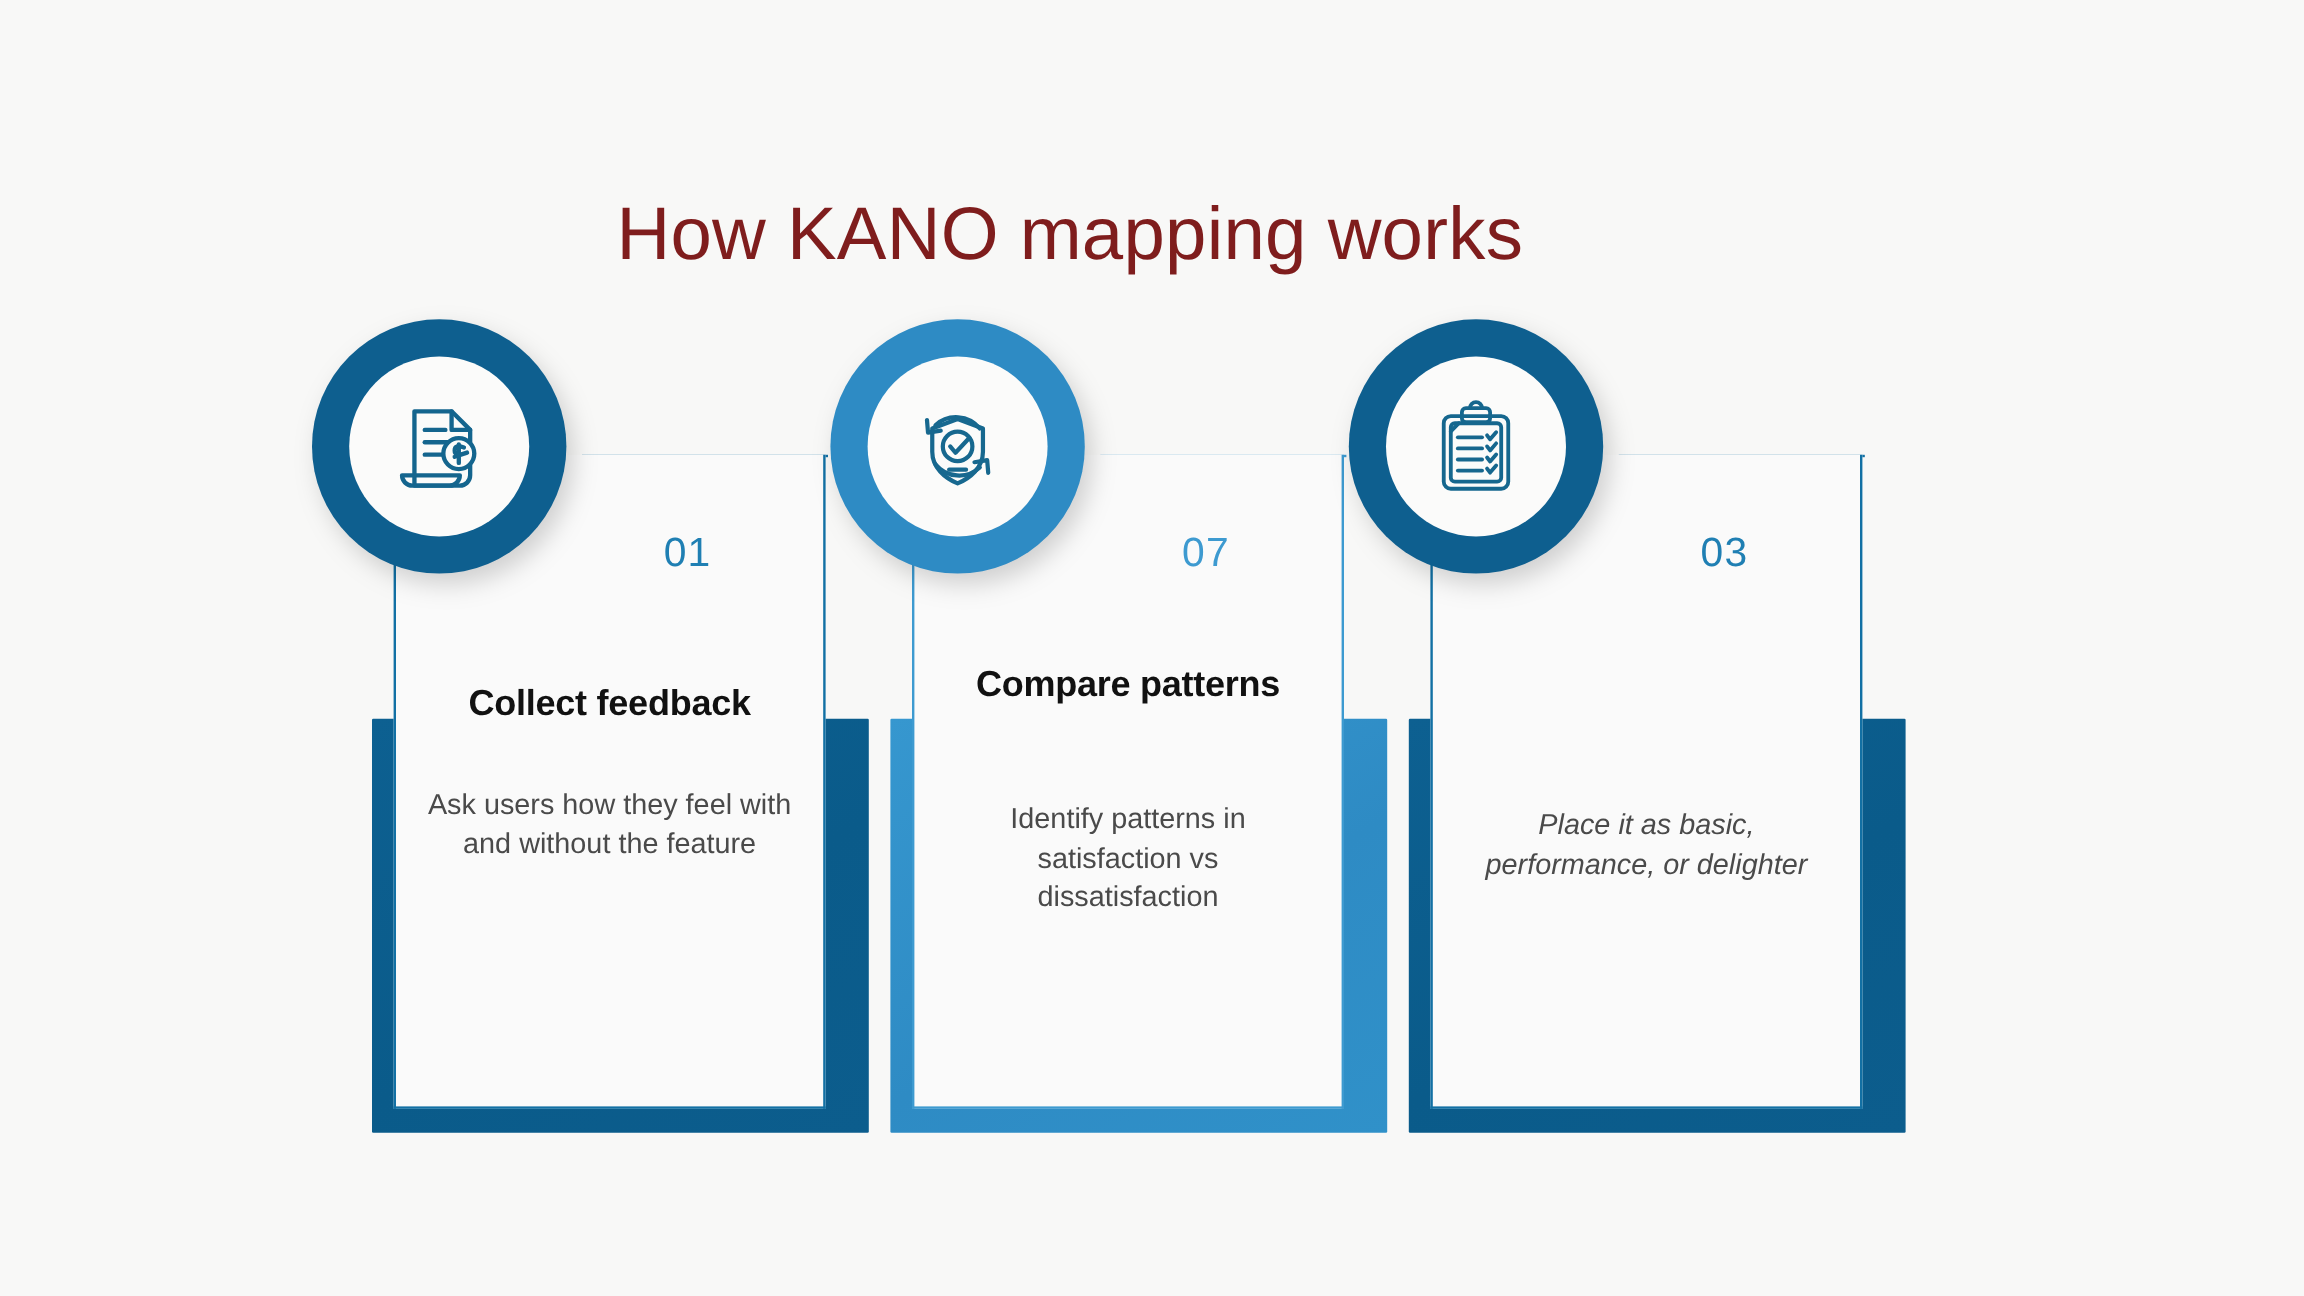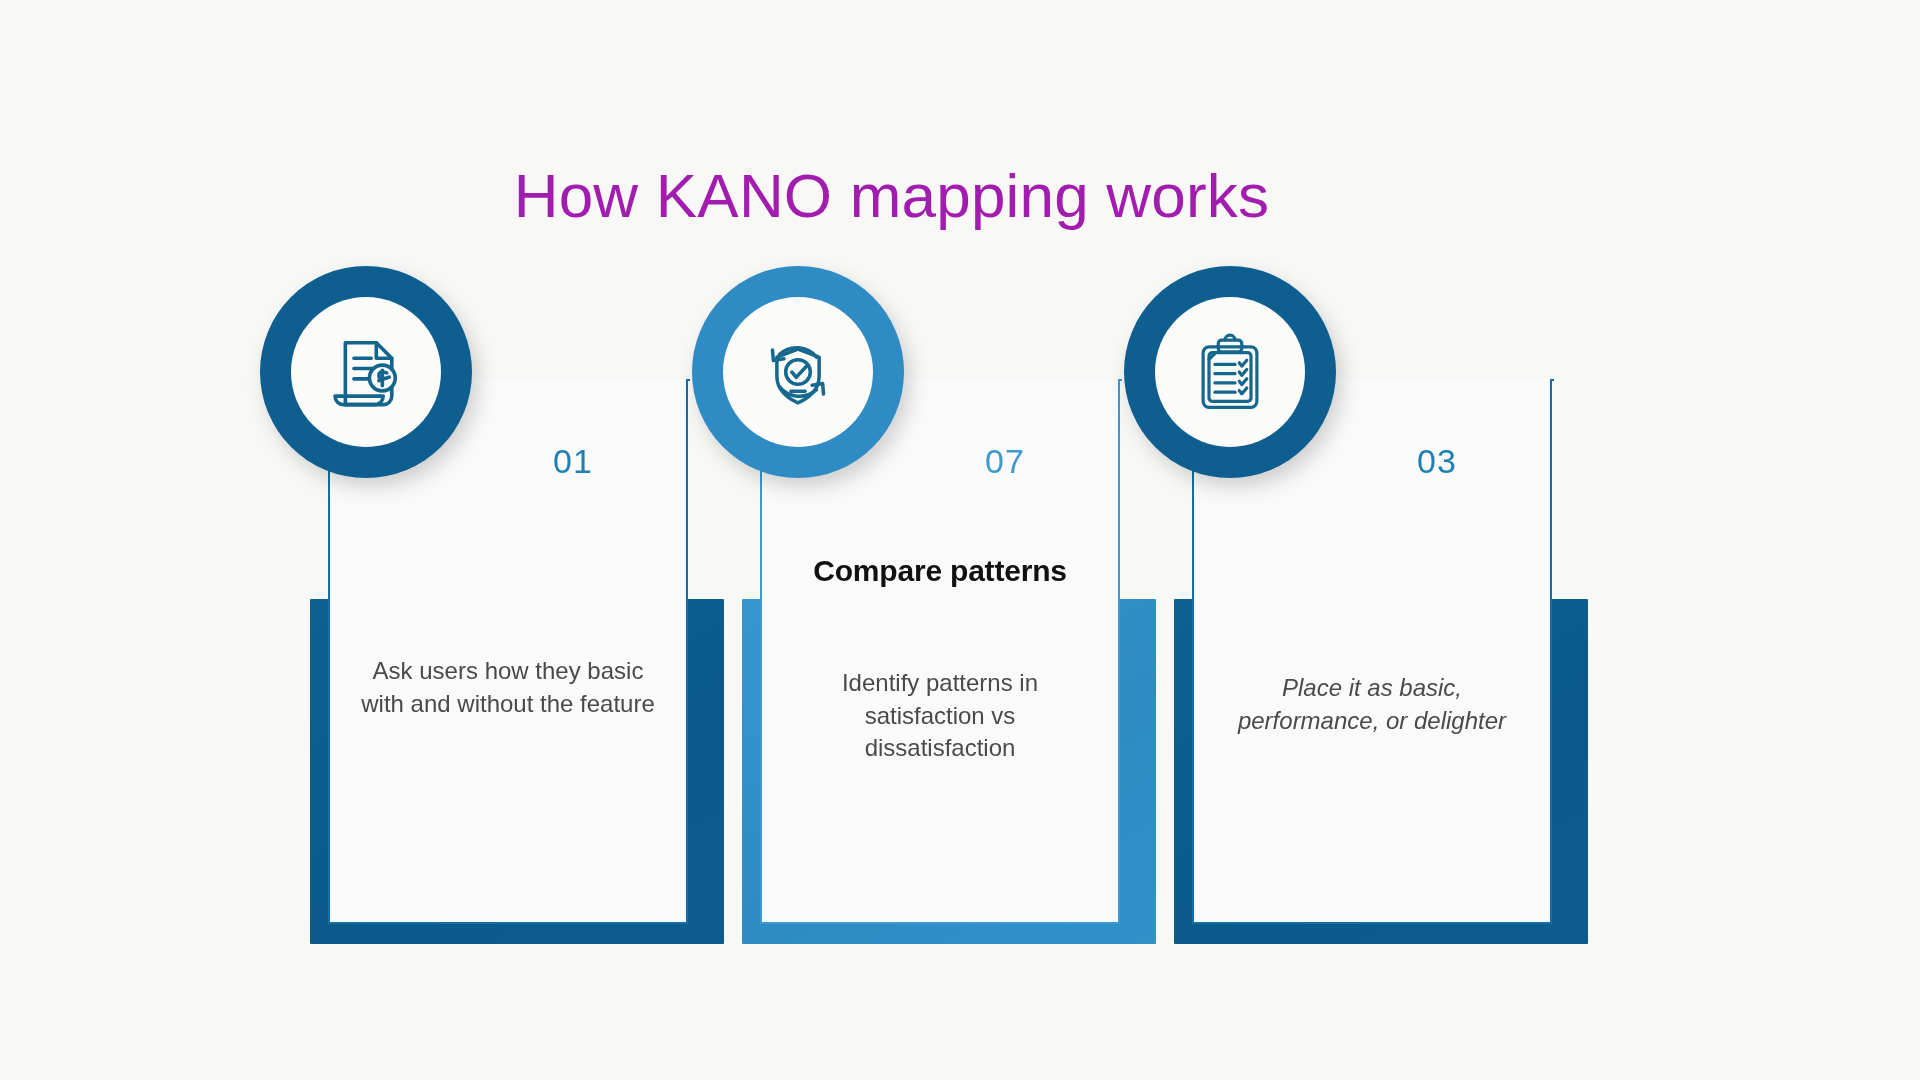--- a/index.html
+++ b/index.html
@@ -19,7 +19,7 @@
     font-size: 62px;
     font-weight: 400;
     letter-spacing: 0.2px;
-    color: #a21caf;
+    color: #7f1d1d;
     white-space: nowrap;
   }
 

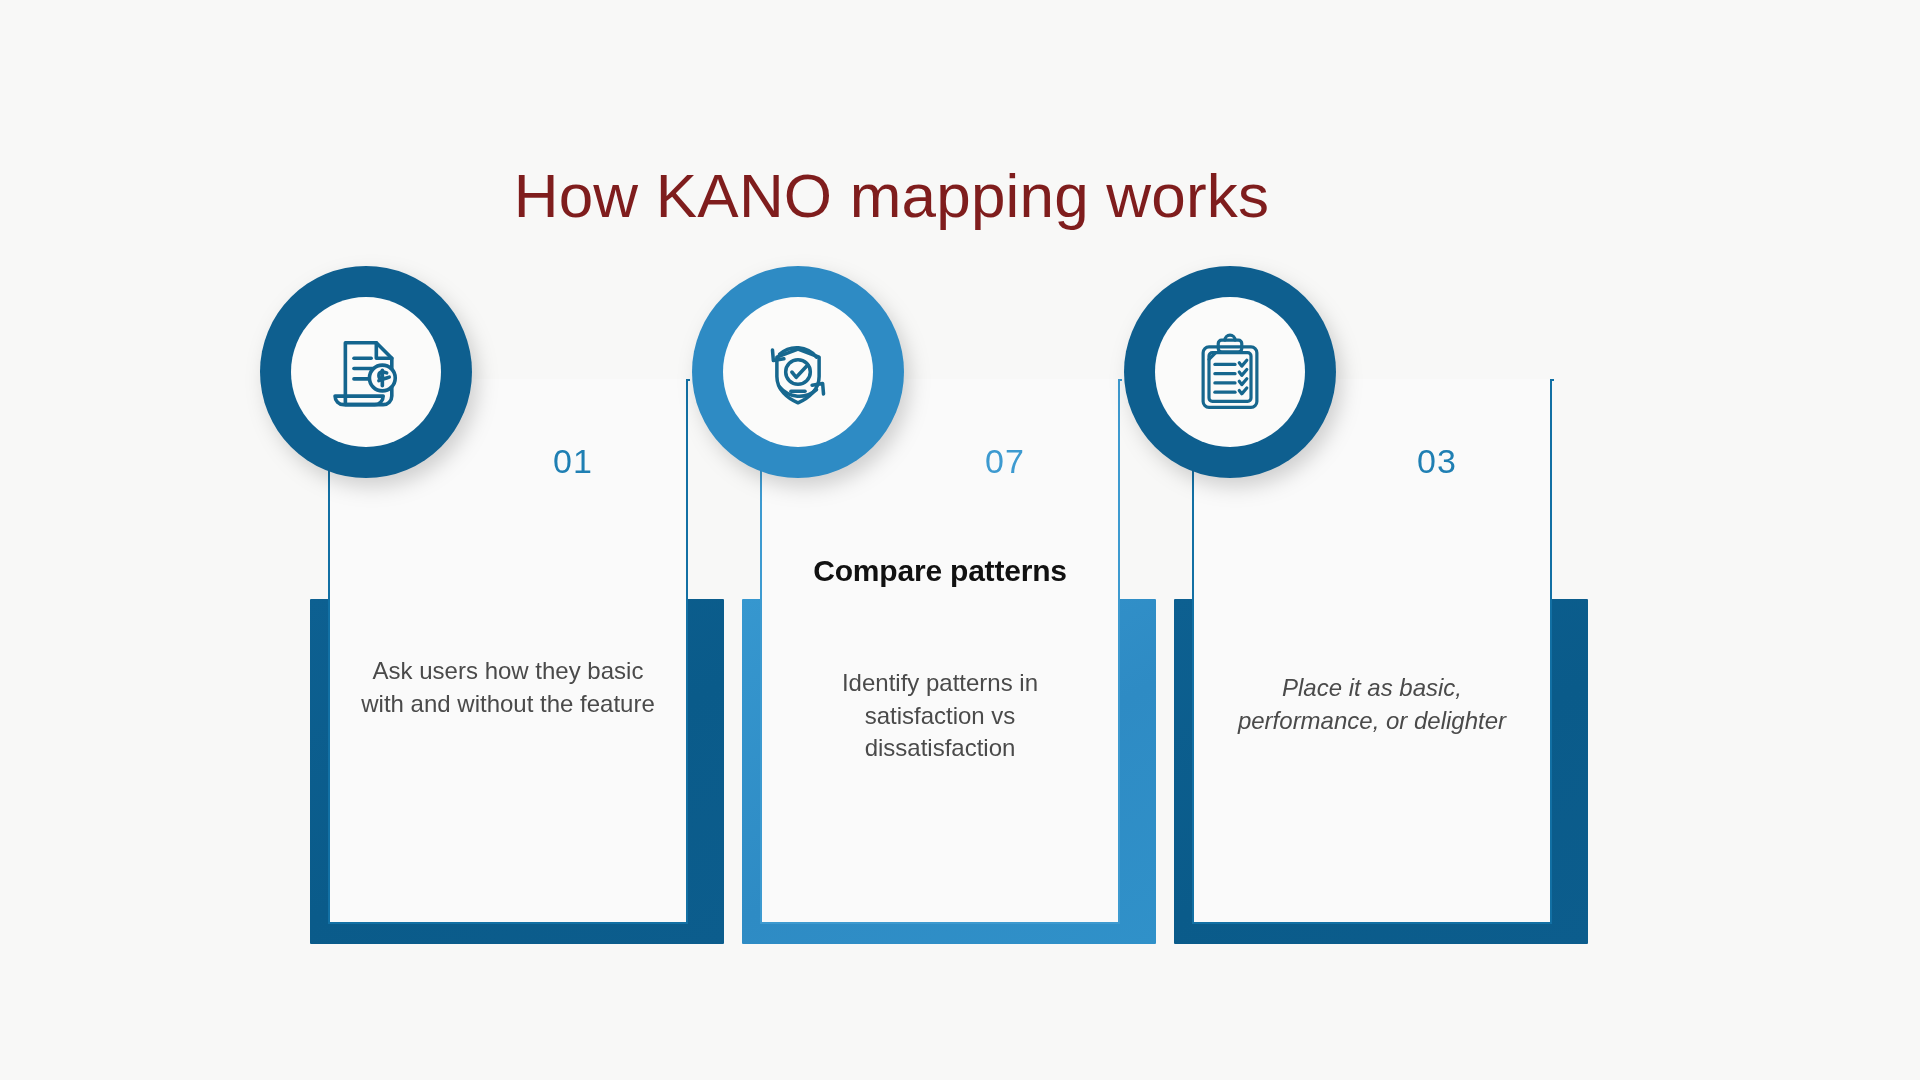--- a/index.html
+++ b/index.html
@@ -148,6 +148,7 @@
 
       <div class="num">01</div>
 
+      <div class="card-title">Collect feedback</div>
       <div class="card-desc">Ask users how they basic with and without the feature</div>
 
       <div class="badge dark">

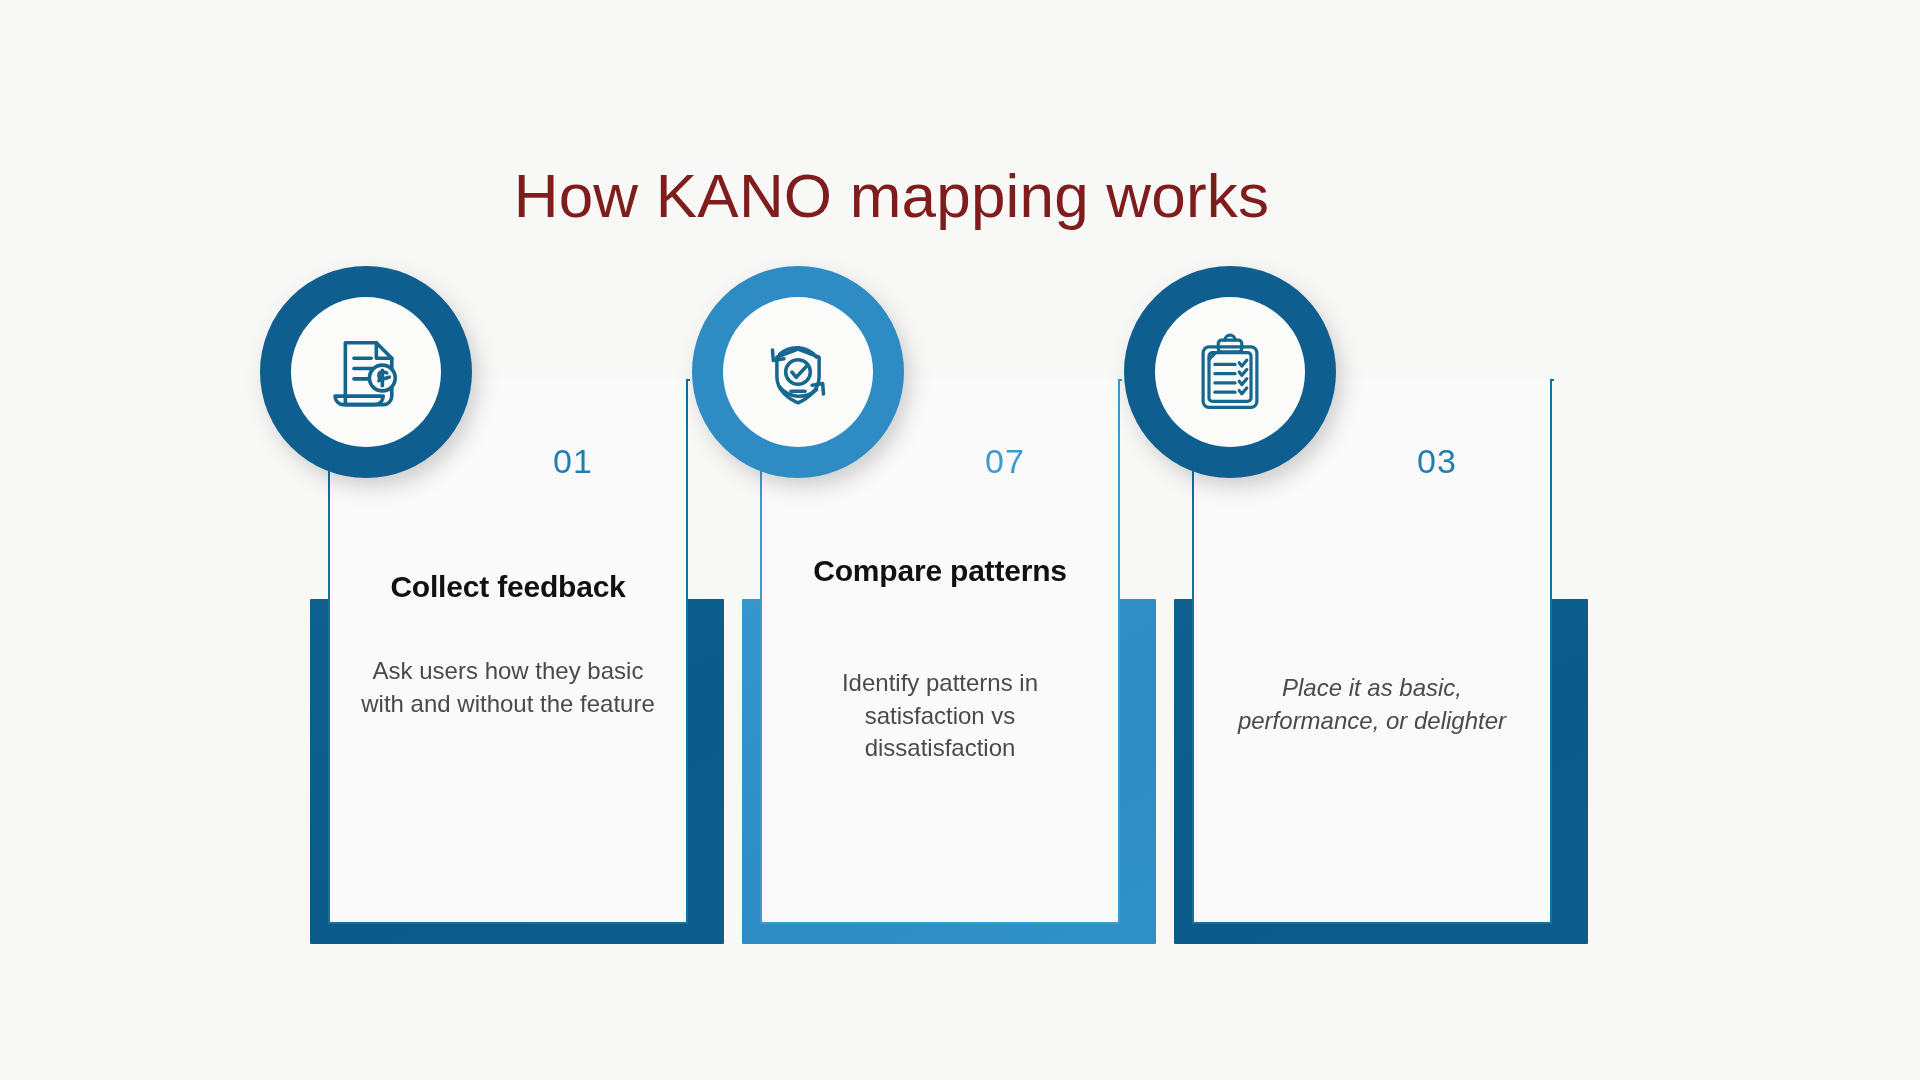--- a/index.html
+++ b/index.html
@@ -149,7 +149,7 @@
       <div class="num">01</div>
 
       <div class="card-title">Collect feedback</div>
-      <div class="card-desc">Ask users how they basic with and without the feature</div>
+      <div class="card-desc">Ask users how they feel with and without the feature</div>
 
       <div class="badge dark">
         <div class="badge-inner">

